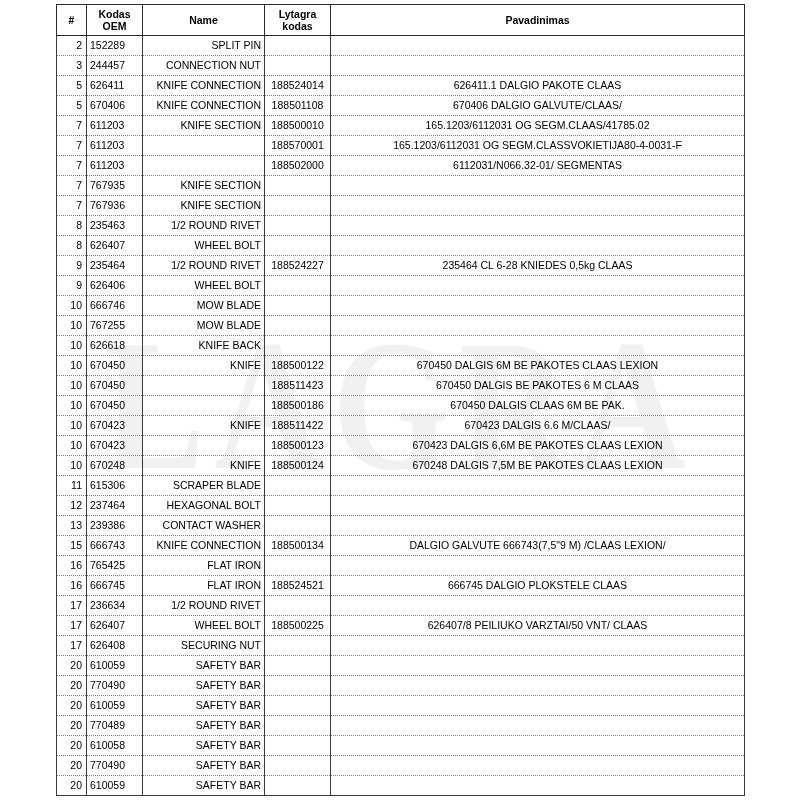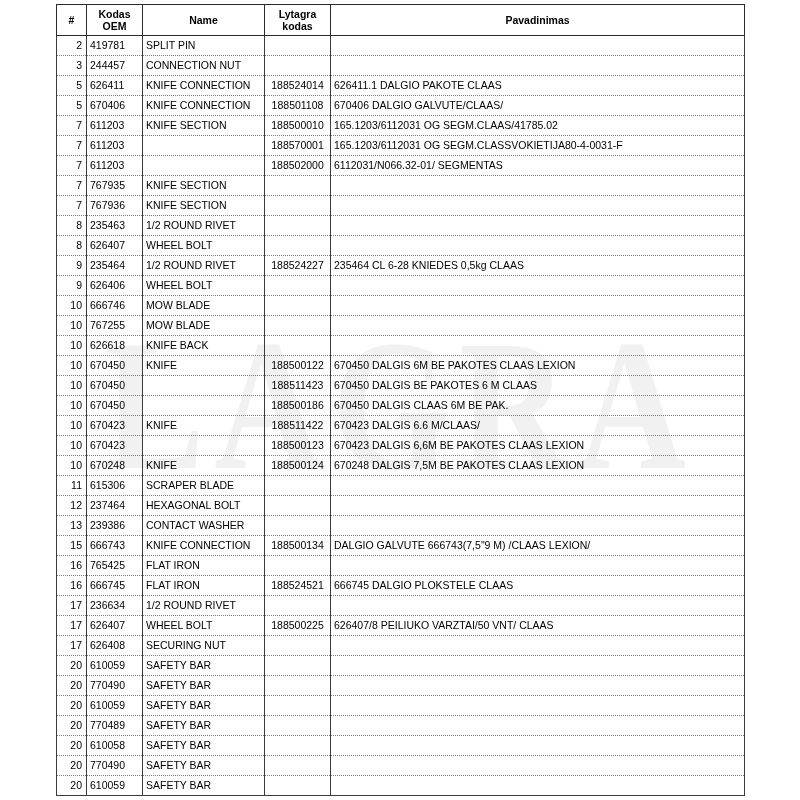--- a/index.html
+++ b/index.html
@@ -129,7 +129,7 @@
       <tbody id="table-body">
           <tr>
             <td class="num">2</td>
-            <td class="oem">419781</td>
+            <td class="oem">152289</td>
             <td class="name">SPLIT PIN</td>
             <td class="lyt"></td>
             <td class="pav"></td>

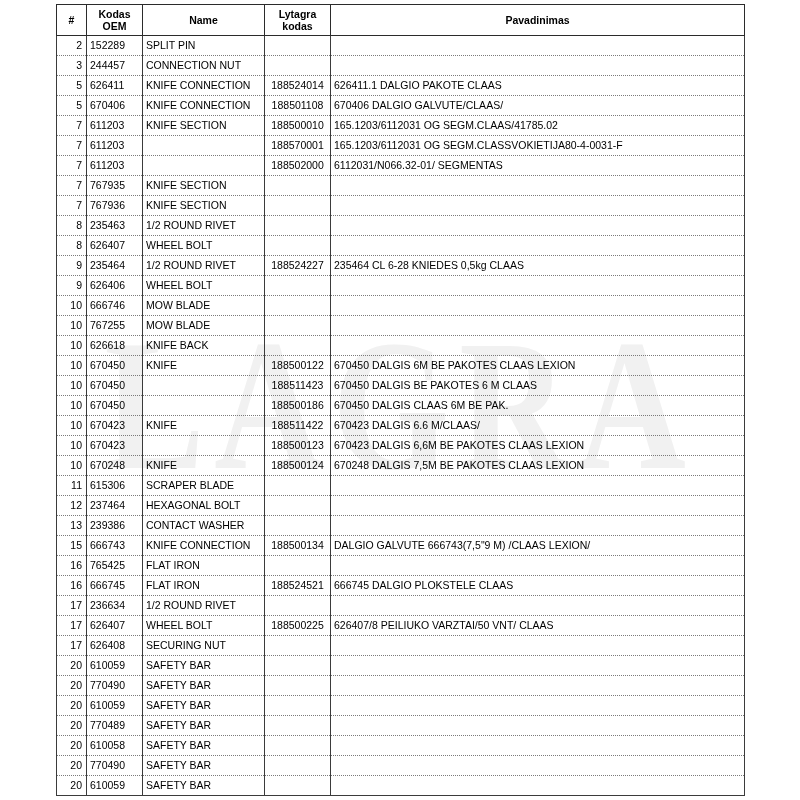--- a/index.html
+++ b/index.html
@@ -88,7 +88,7 @@
   }
   td.num { text-align: right; padding-right: 4px; }
   td.oem { text-align: left; }
-  td.name { text-align: left; }
+  td.name { text-align: right; }
   td.lyt { text-align: center; }
   td.pav { text-align: left; }
   .hdr-oem-line { display: block; }

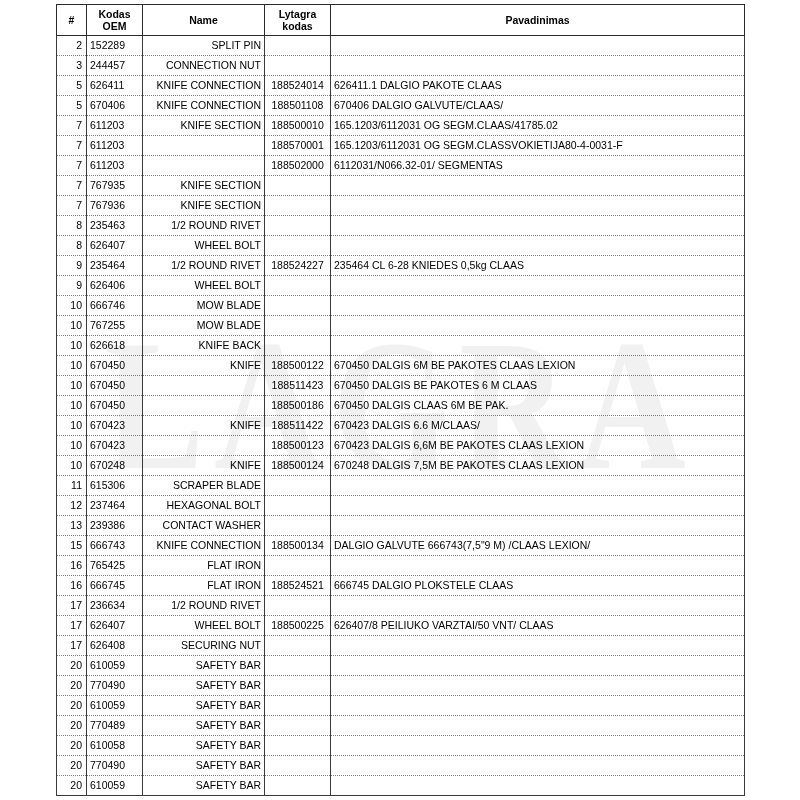--- a/index.html
+++ b/index.html
@@ -90,7 +90,7 @@
   td.oem { text-align: left; }
   td.name { text-align: right; }
   td.lyt { text-align: center; }
-  td.pav { text-align: left; }
+  td.pav { text-align: center; }
   .hdr-oem-line { display: block; }
 </style>
 </head>

